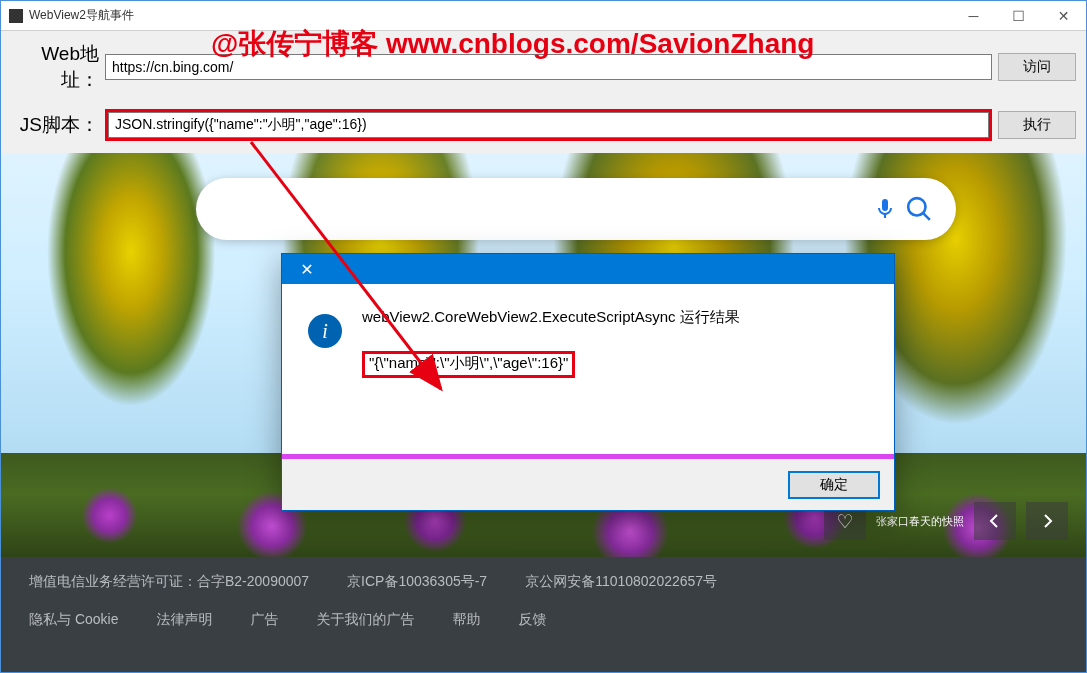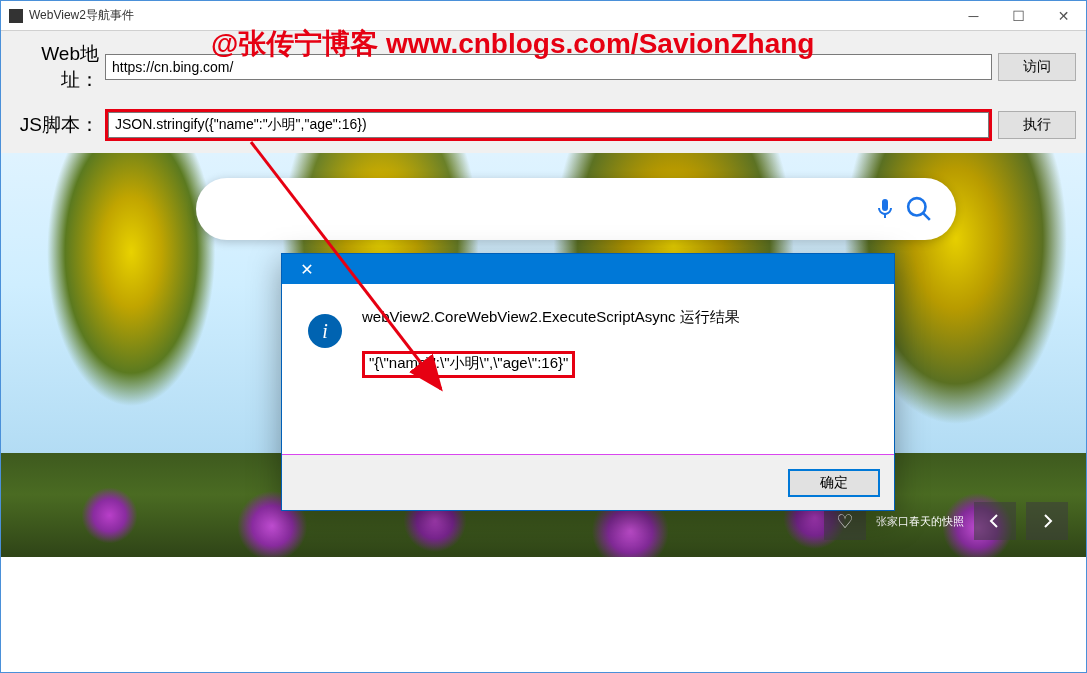--- a/index.html
+++ b/index.html
@@ -62,7 +62,7 @@
   .dlg-text { font-size: 15px; color: #000; }
   .dlg-result { margin-top: 24px; }
   .dlg-result-box { border: 3px solid #e60012; display: inline-block; padding: 0 4px 2px 4px; }
-  .dlg-foot { height: 56px; background: #f0f0f0; border-top: 1px solid #d946ef; display: flex; align-items: center; justify-content: flex-end; padding: 0 14px; }
+  .dlg-foot { height: 56px; background: #f0f0f0; border-top: 5px solid #d946ef; display: flex; align-items: center; justify-content: flex-end; padding: 0 14px; }
   .dlg-ok { width: 92px; height: 28px; border: 2px solid #0078d7; background: #e1e1e1; font-size: 14px; cursor: default; }
 
   .arrow-svg { position: absolute; top: 96px; left: 100px; width: 500px; height: 310px; z-index: 15; pointer-events: none; }

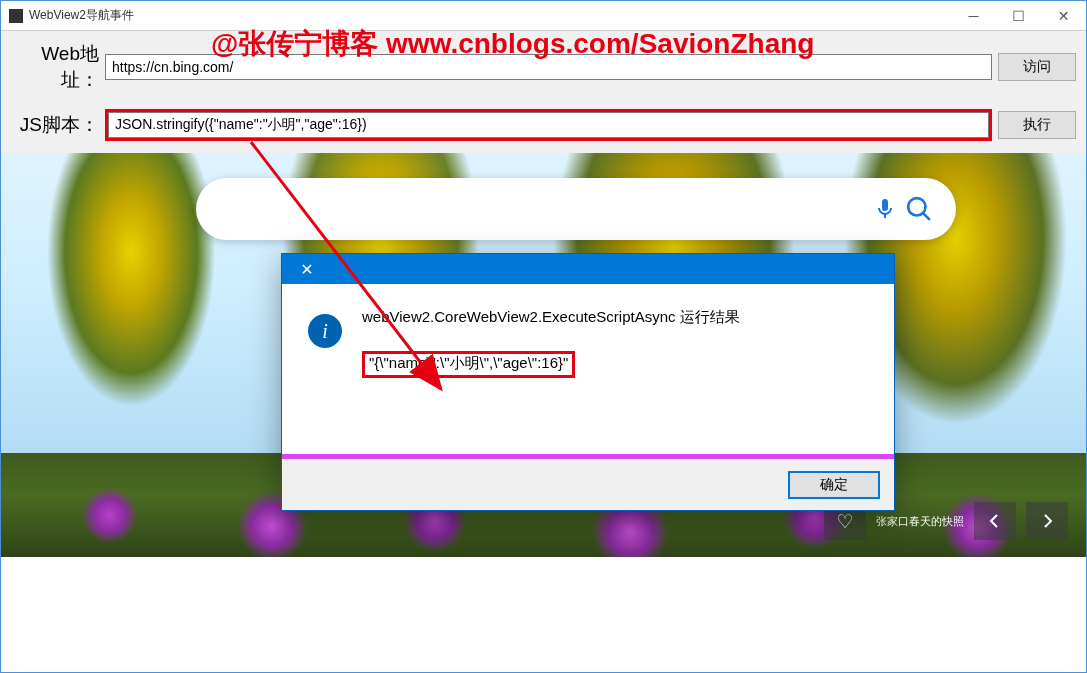--- a/index.html
+++ b/index.html
@@ -102,6 +102,21 @@
     <div class="bg-scene">
       <div class="sky"></div>
       <div class="meadow"></div>
+      <div class="footer">
+        <div class="footer-row">
+          <a>增值电信业务经营许可证：合字B2-20090007</a>
+          <a>京ICP备10036305号-7</a>
+          <a>京公网安备11010802022657号</a>
+        </div>
+        <div class="footer-row">
+          <a>隐私与 Cookie</a>
+          <a>法律声明</a>
+          <a>广告</a>
+          <a>关于我们的广告</a>
+          <a>帮助</a>
+          <a>反馈</a>
+        </div>
+      </div>
     </div>
 
     <div class="searchbox">

